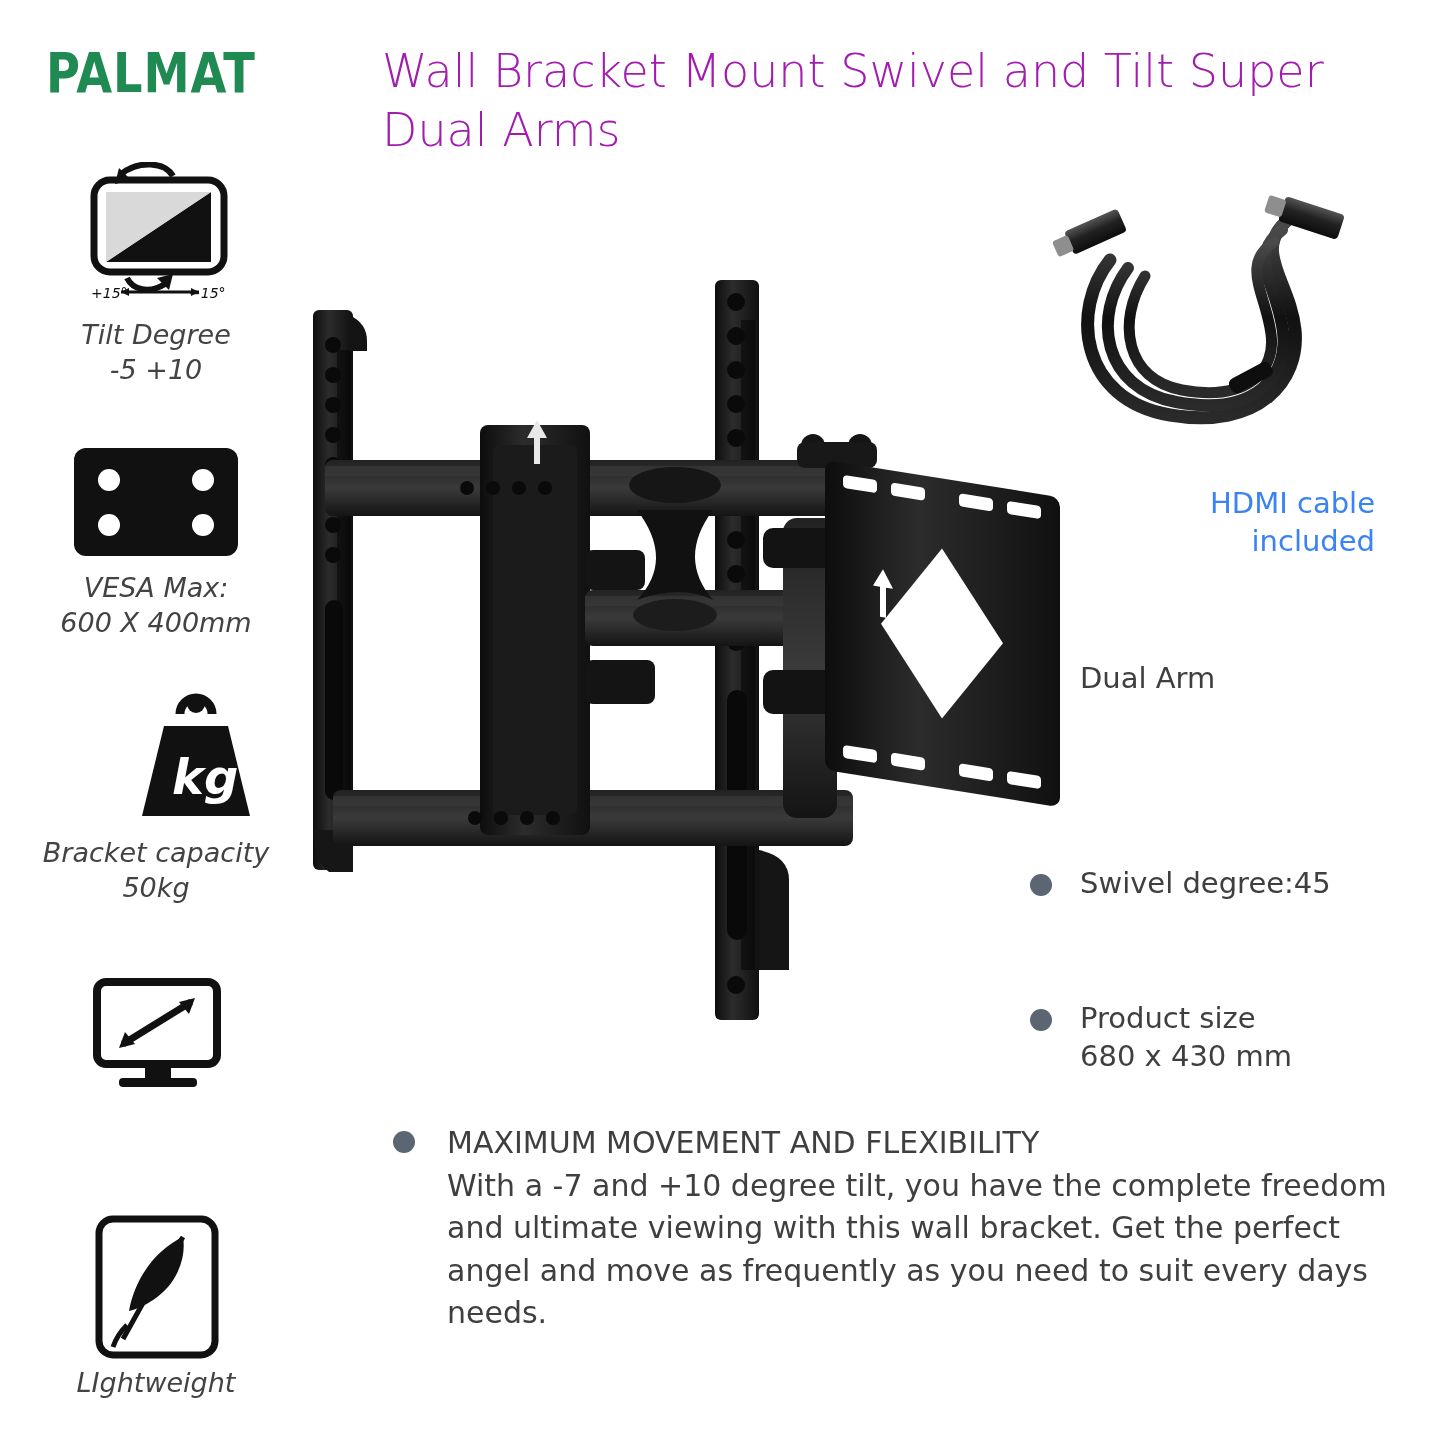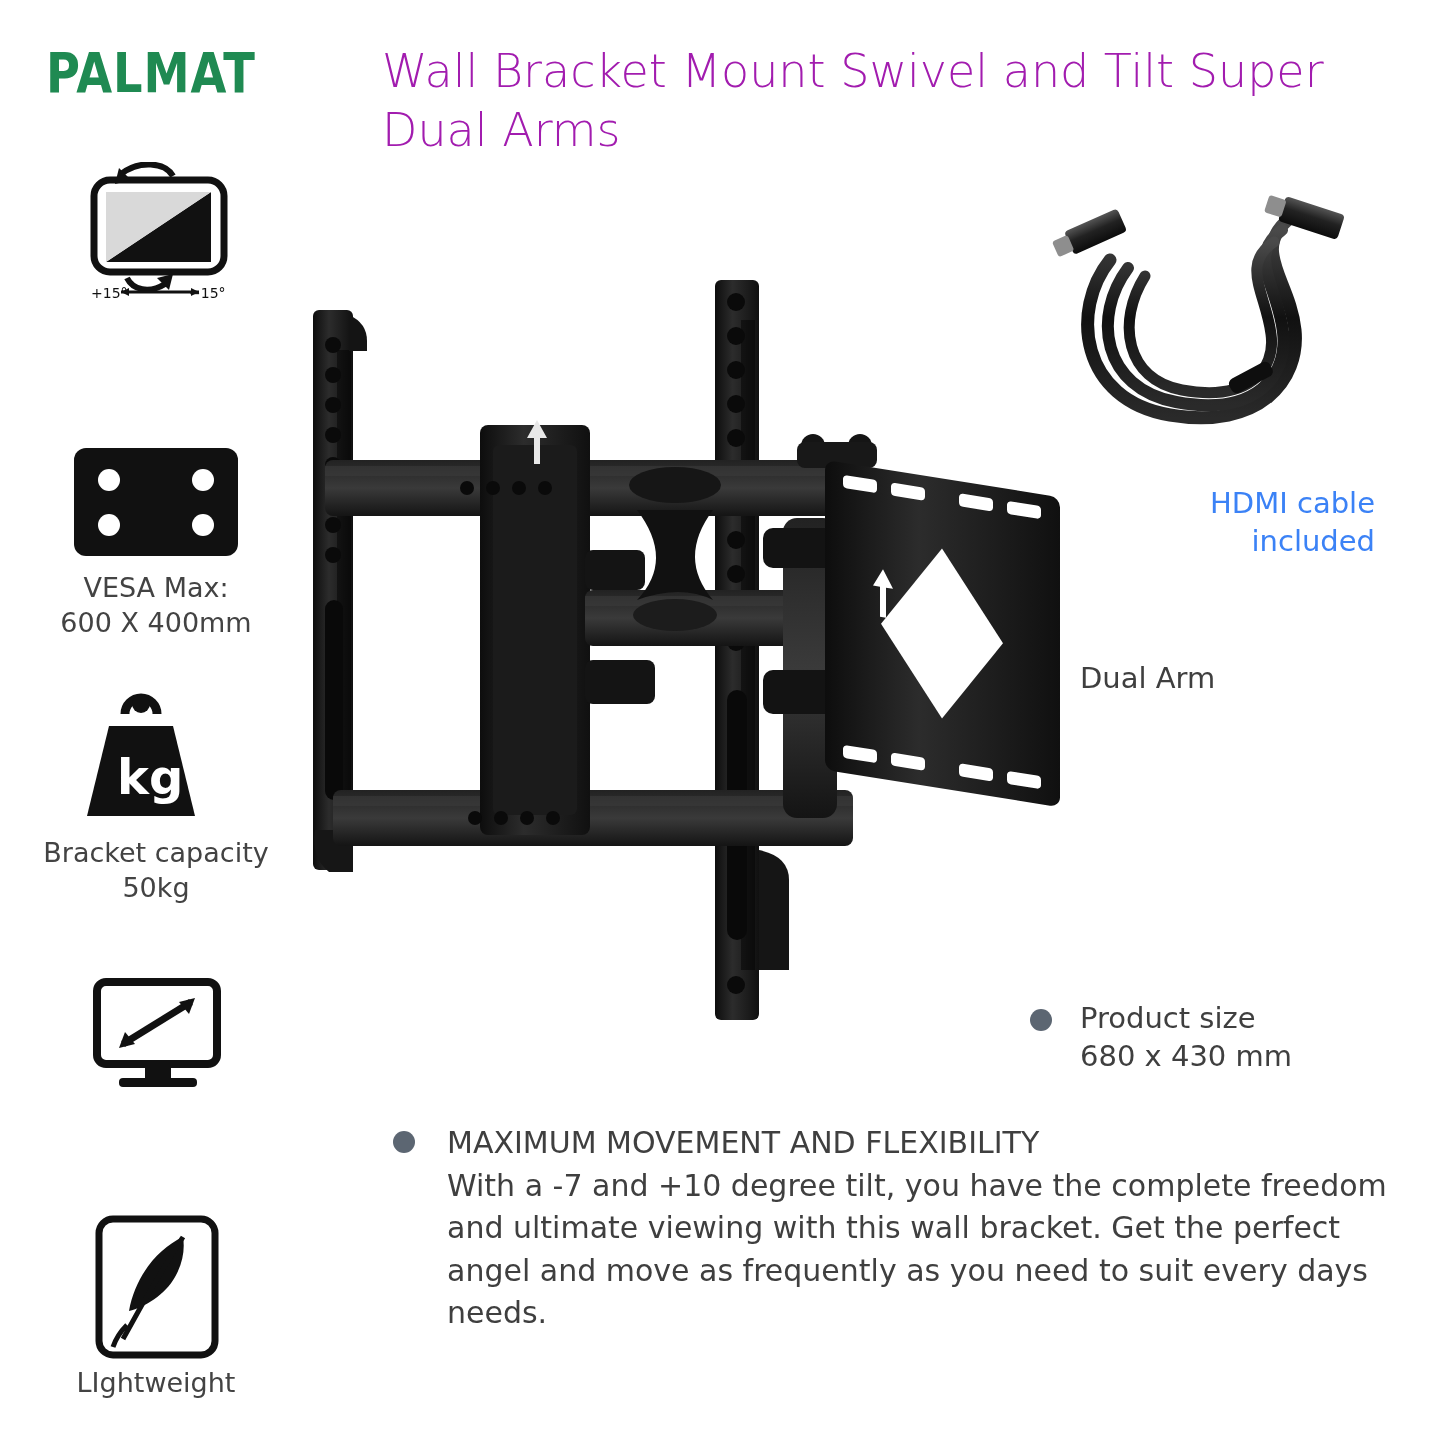--- a/index.html
+++ b/index.html
@@ -52,6 +52,7 @@
     width: 300px;
     text-align: center;
     left: 6px;
+    font-style: italic;
   }
   .feature .caption {
     font-size: 27px;

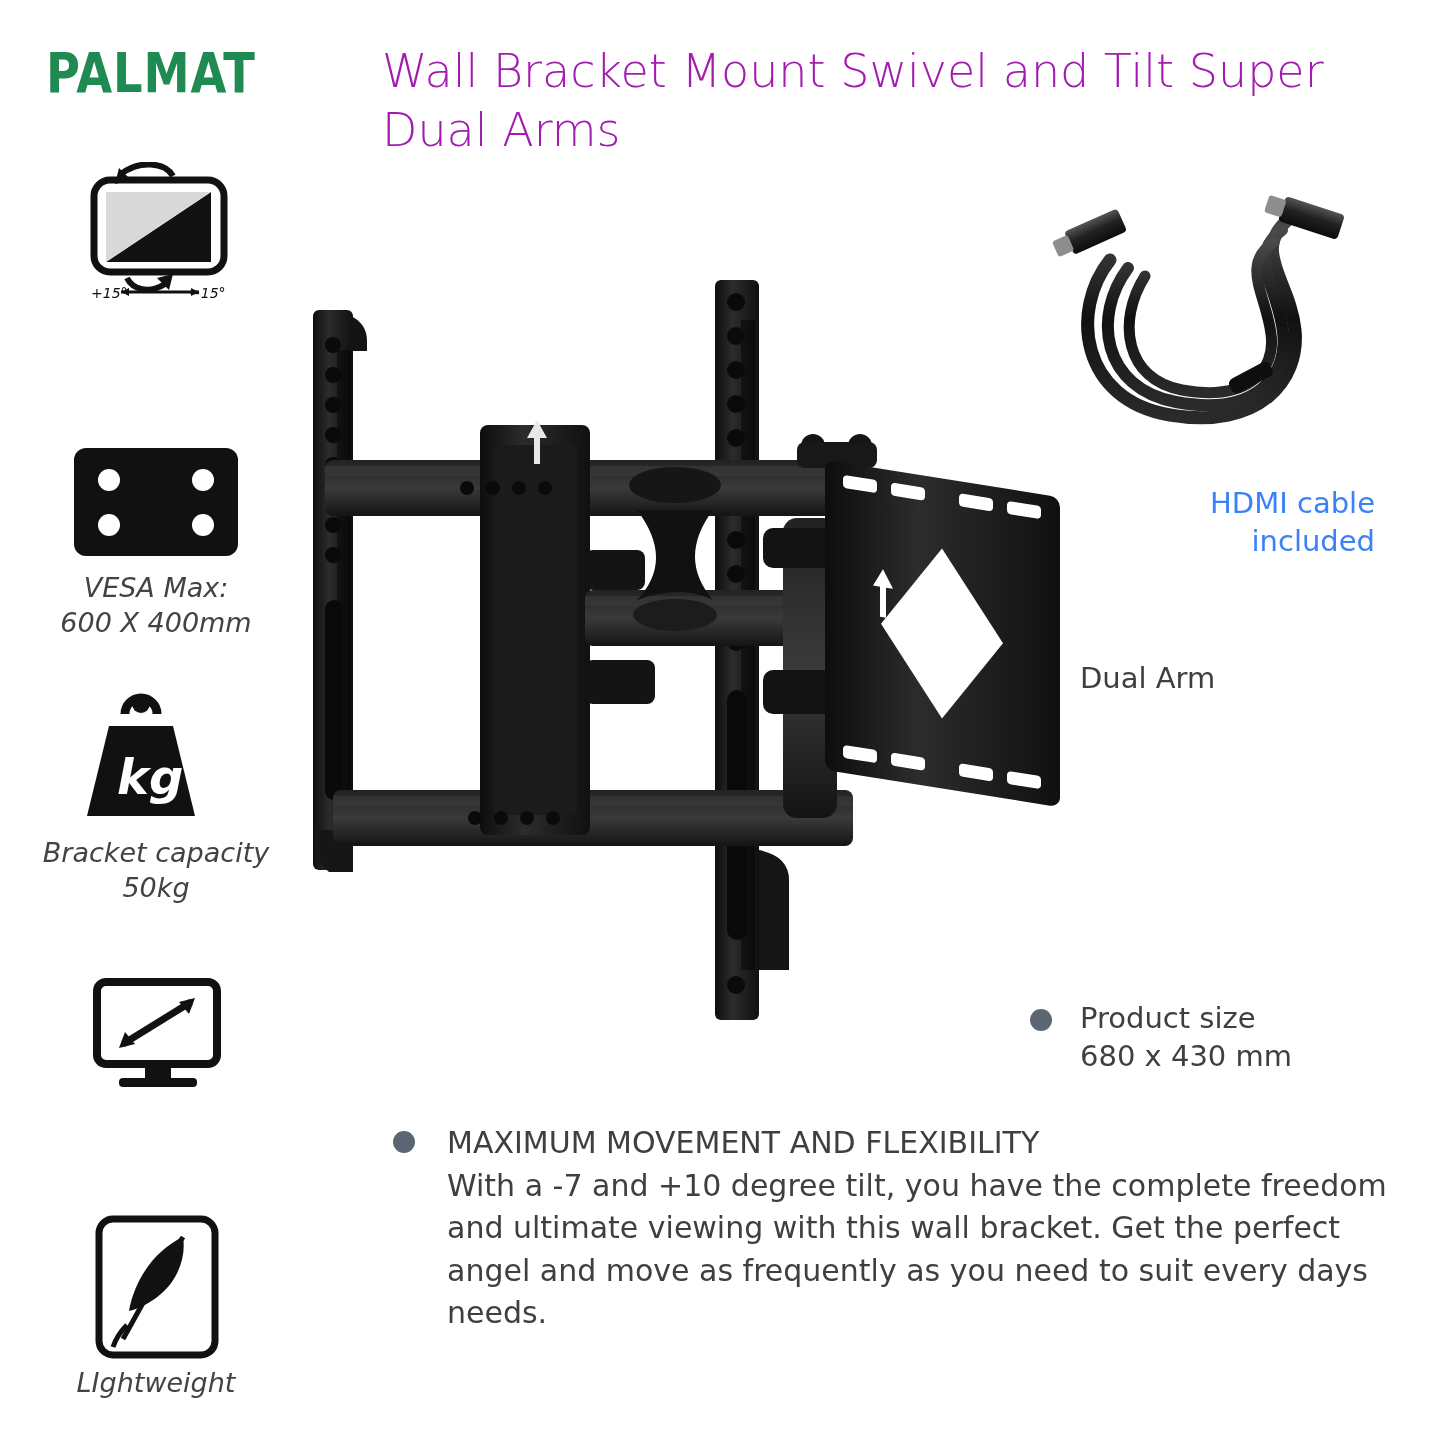--- a/index.html
+++ b/index.html
@@ -154,6 +154,10 @@
         <text class="sub" x="30" y="136" fill="#111" font-size="15" font-family="DejaVu Sans, sans-serif">+15°</text>
         <text class="sub" x="128" y="136" fill="#111" font-size="15" font-family="DejaVu Sans, sans-serif">−15°</text>
       </svg>
+    </div>
+    <div class="caption">
+      <span>Tilt Degree</span><br>
+      <span>-5 +10</span>
     </div>
   </div>
 

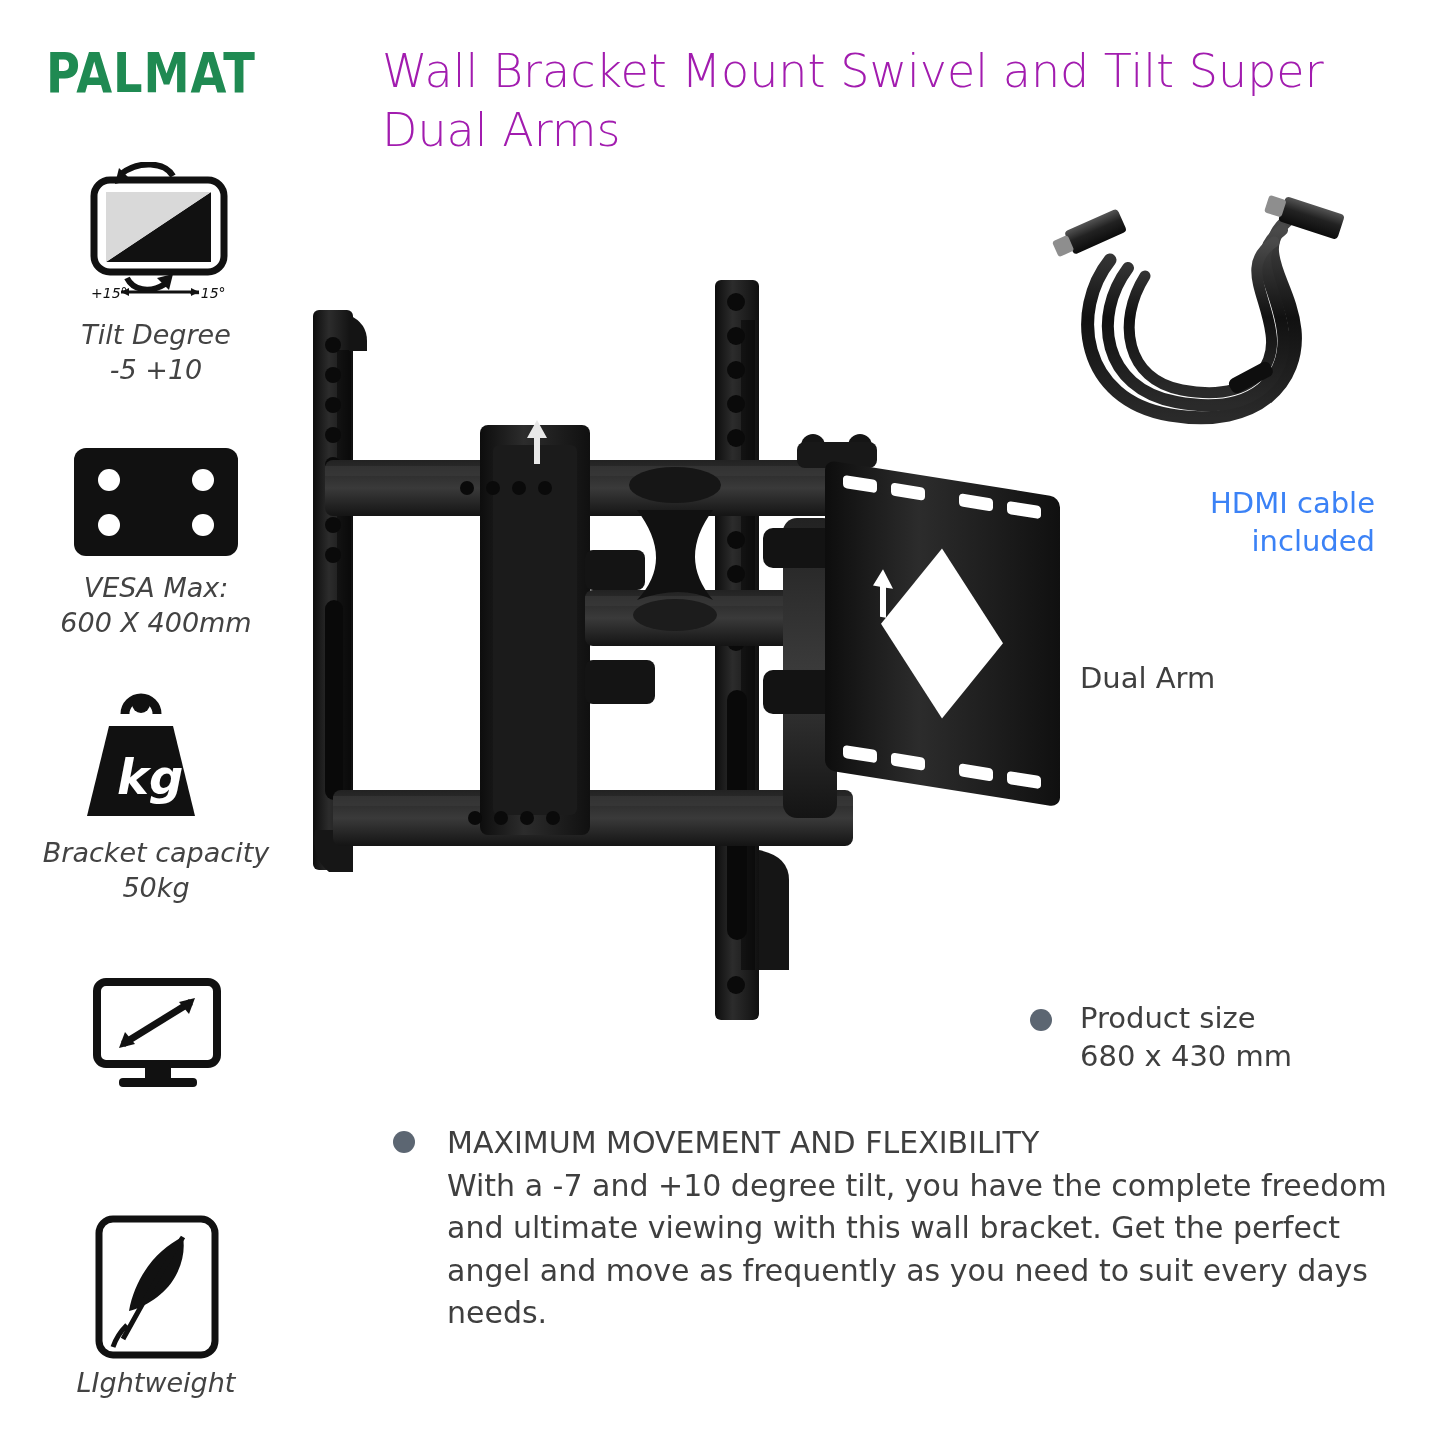--- a/index.html
+++ b/index.html
@@ -178,7 +178,7 @@
   </div>
 
   <div class="feature" style="top:690px;">
-    <div class="icon-box" style="height:140px;">
+    <div class="icon-box" style="height:140px;justify-content:flex-end;">
       <svg width="190" height="140" viewBox="0 0 190 140">
         <path d="M64 24 a16 16 0 0 1 32 0" fill="none" stroke="#111" stroke-width="9"></path>
         <circle cx="80" cy="14" r="9" fill="#111"></circle>

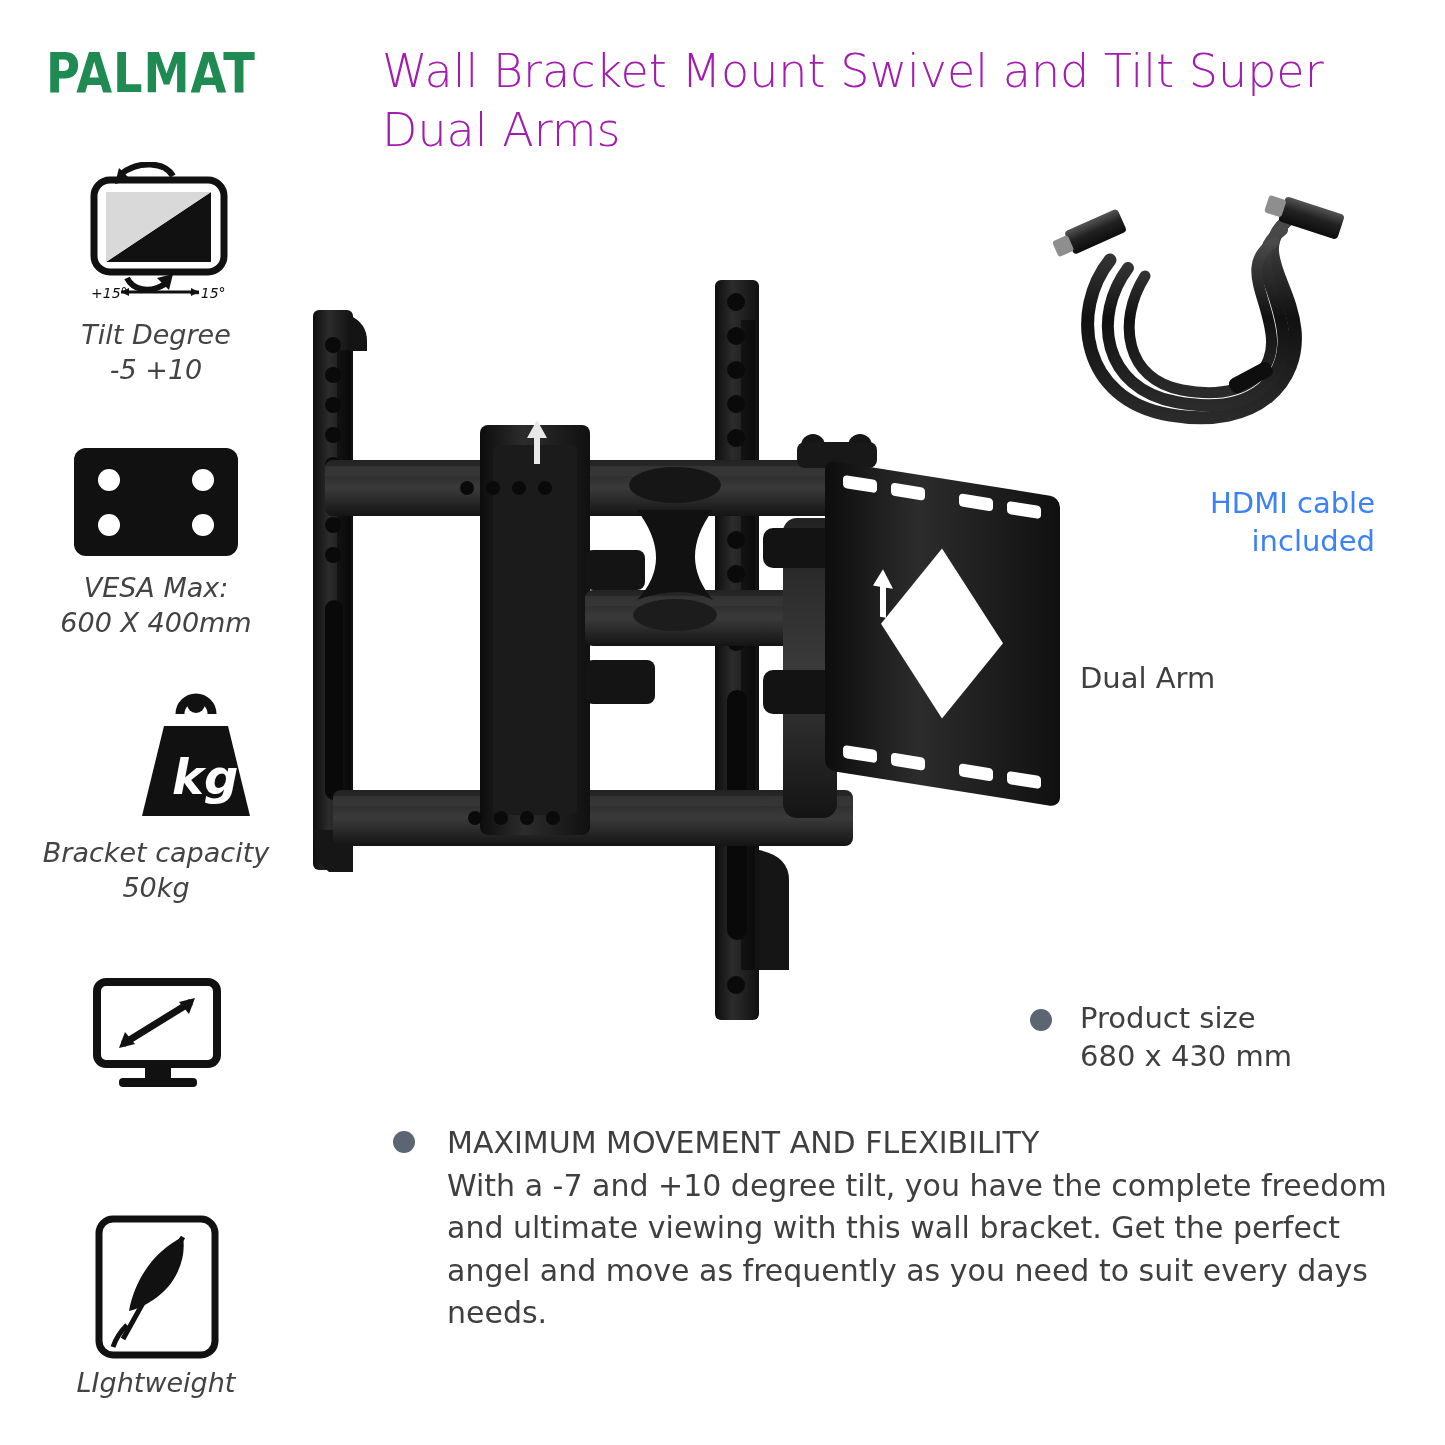--- a/index.html
+++ b/index.html
@@ -261,6 +261,10 @@
     <div class="bullet-text">Dual Arm</div>
   </div>
 
+  <div class="bullet-row" style="left:1030px; top:865px;">
+    <div class="dot"></div>
+    <div class="bullet-text">Swivel degree:45</div>
+  </div>
 
   <div class="bullet-row" style="left:1030px; top:1000px;">
     <div class="dot"></div>

